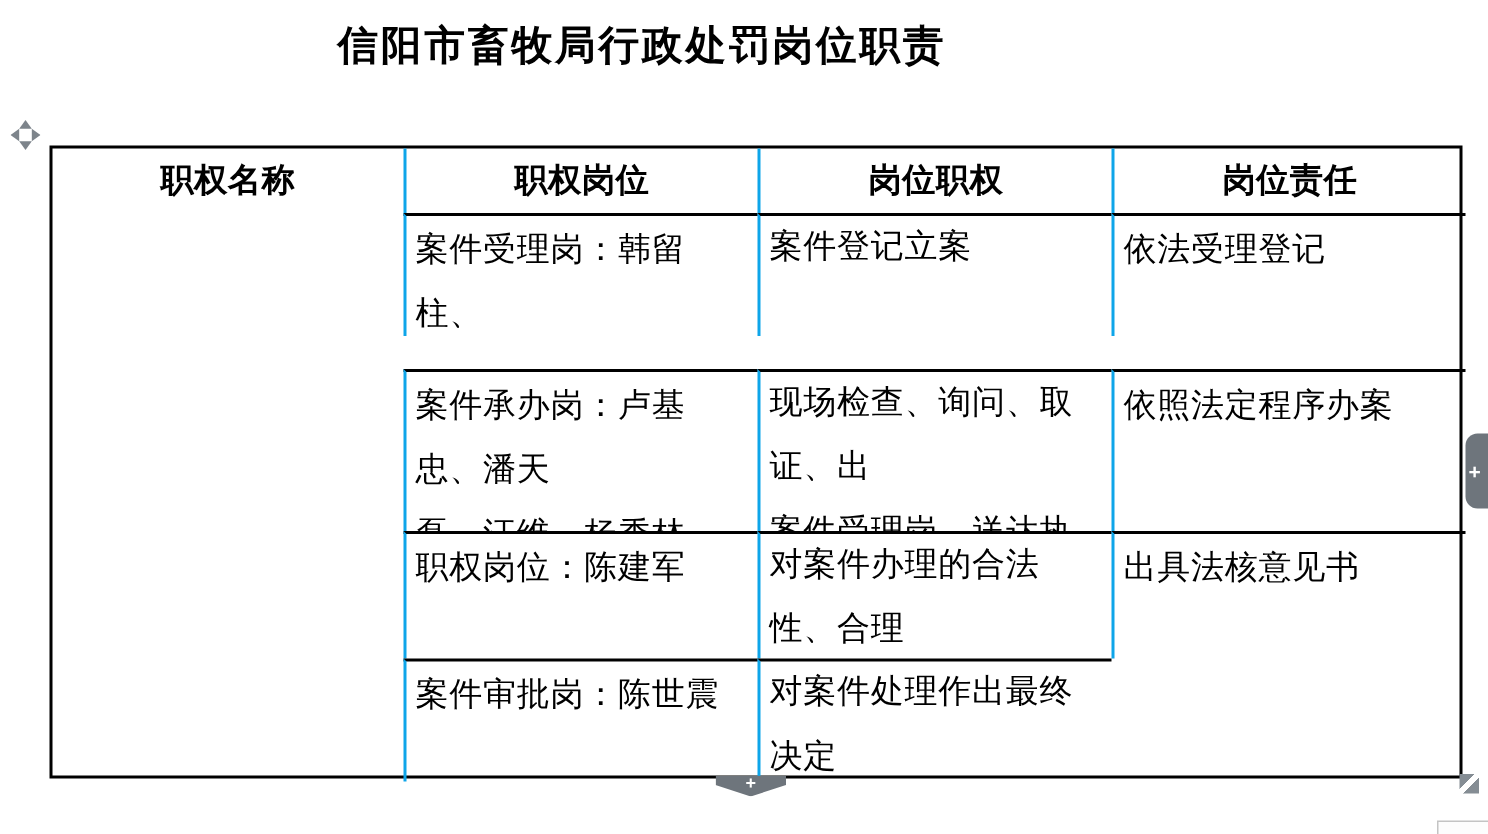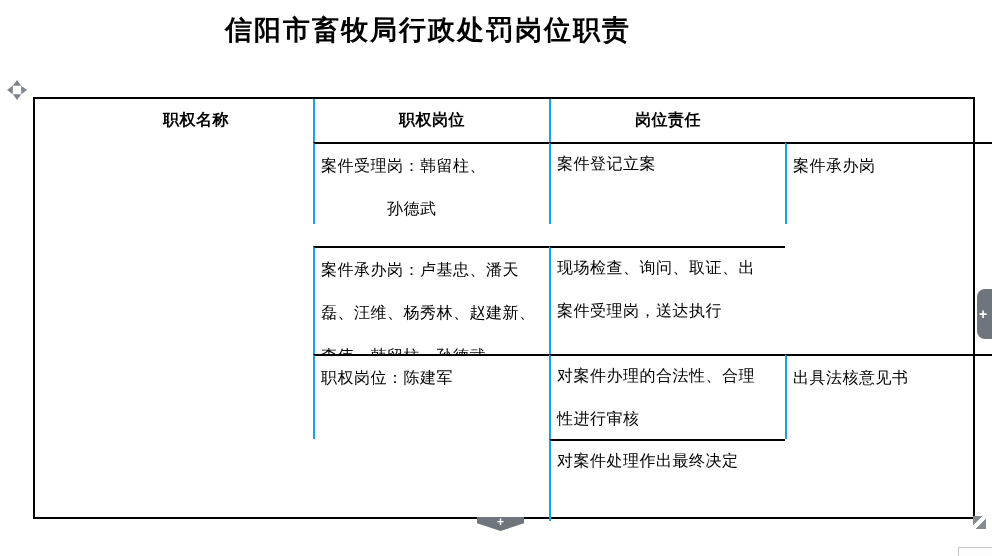--- a/index.html
+++ b/index.html
@@ -34,9 +34,8 @@
     grid-template-columns: 234px 236px 236px 236px;
     grid-template-rows: 43px 82px 130px 85px 82px;
     border: 2px solid #000;
-    font-size: 16px;
+    font-size: 22px;
     letter-spacing: 0.5px;
-    padding-left: 44px;
   }
   .cell {
     border-left: 2px solid #0ea5e9;

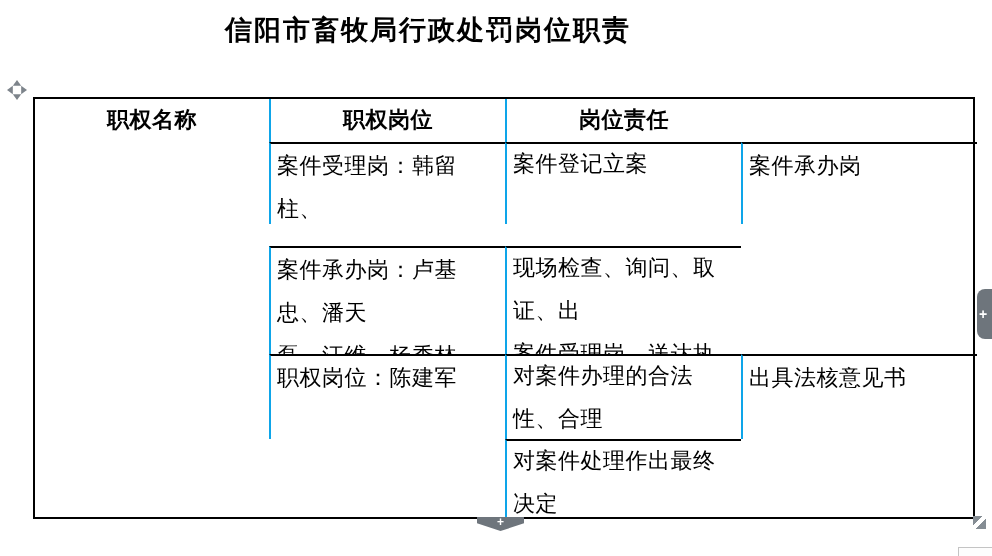--- a/index.html
+++ b/index.html
@@ -125,6 +125,7 @@
 <div class="duties-table">
   <div class="cell header-cell header-row first-col">职权名称</div>
   <div class="cell header-cell header-row">职权岗位</div>
+  <div class="cell header-cell header-row">岗位职权</div>
   <div class="cell header-cell header-row">岗位责任</div>
 
 

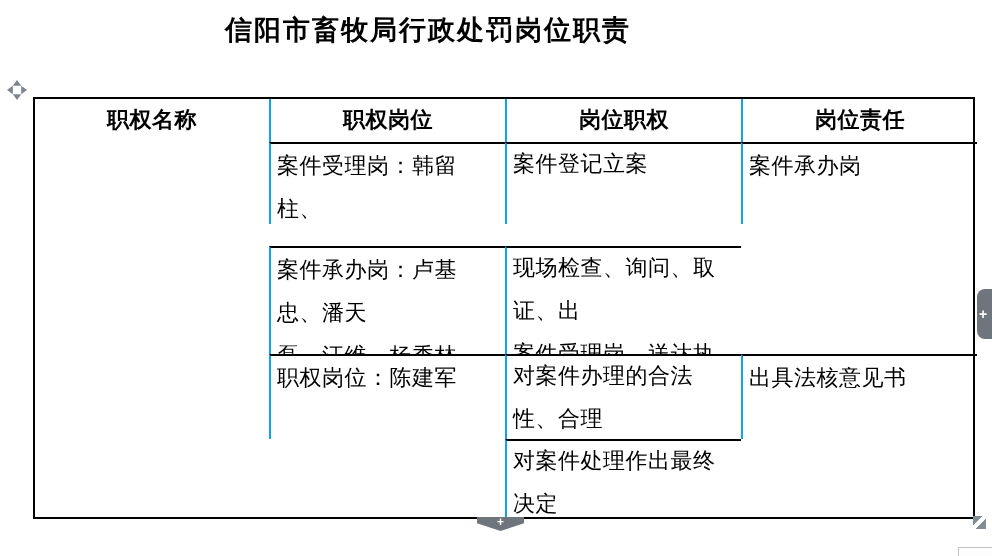--- a/index.html
+++ b/index.html
@@ -132,7 +132,7 @@
   <div class="cell r2 c2">案件受理岗：韩留柱、
 　　　　孙德武</div>
   <div class="cell r2 c3">案件登记立案</div>
-  <div class="cell r2 c4">案件承办岗</div>
+  <div class="cell r2 c4">依法受理登记</div>
 
   <div class="cell r3 c2">案件承办岗：卢基忠、潘天
 磊、汪维、杨秀林、赵建新、

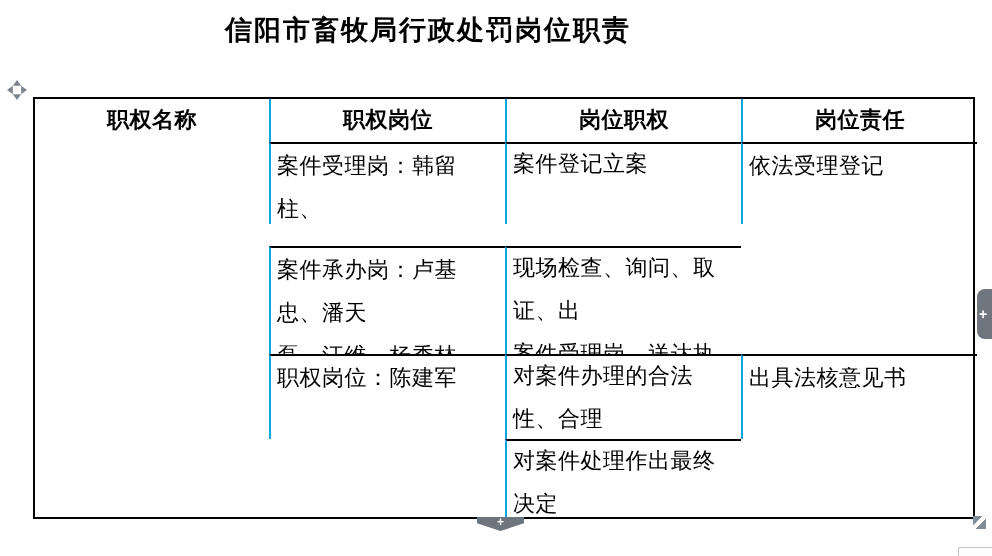--- a/index.html
+++ b/index.html
@@ -139,6 +139,7 @@
 李伟、韩留柱、孙德武、</div>
   <div class="cell r3 c3">现场检查、询问、取证、出
 案件受理岗，送达执行</div>
+  <div class="cell r3 c4">依照法定程序办案</div>
 
   <div class="cell r4 c2">职权岗位：陈建军</div>
   <div class="cell r4 c3">对案件办理的合法性、合理

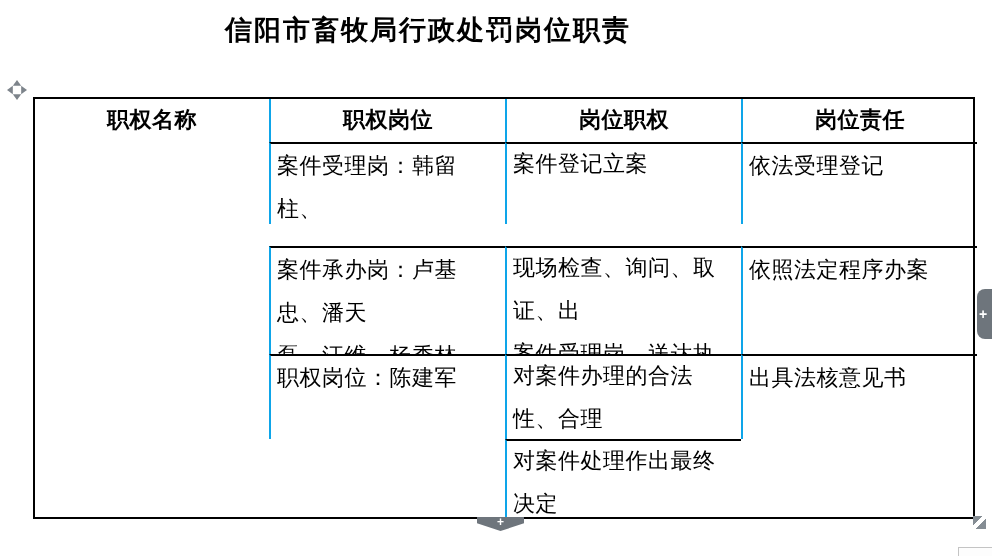--- a/index.html
+++ b/index.html
@@ -146,6 +146,7 @@
 性进行审核</div>
   <div class="cell r4 c4">出具法核意见书</div>
 
+  <div class="cell r5 c2">案件审批岗：陈世震</div>
   <div class="cell r5 c3">对案件处理作出最终决定</div>
 </div>
 

